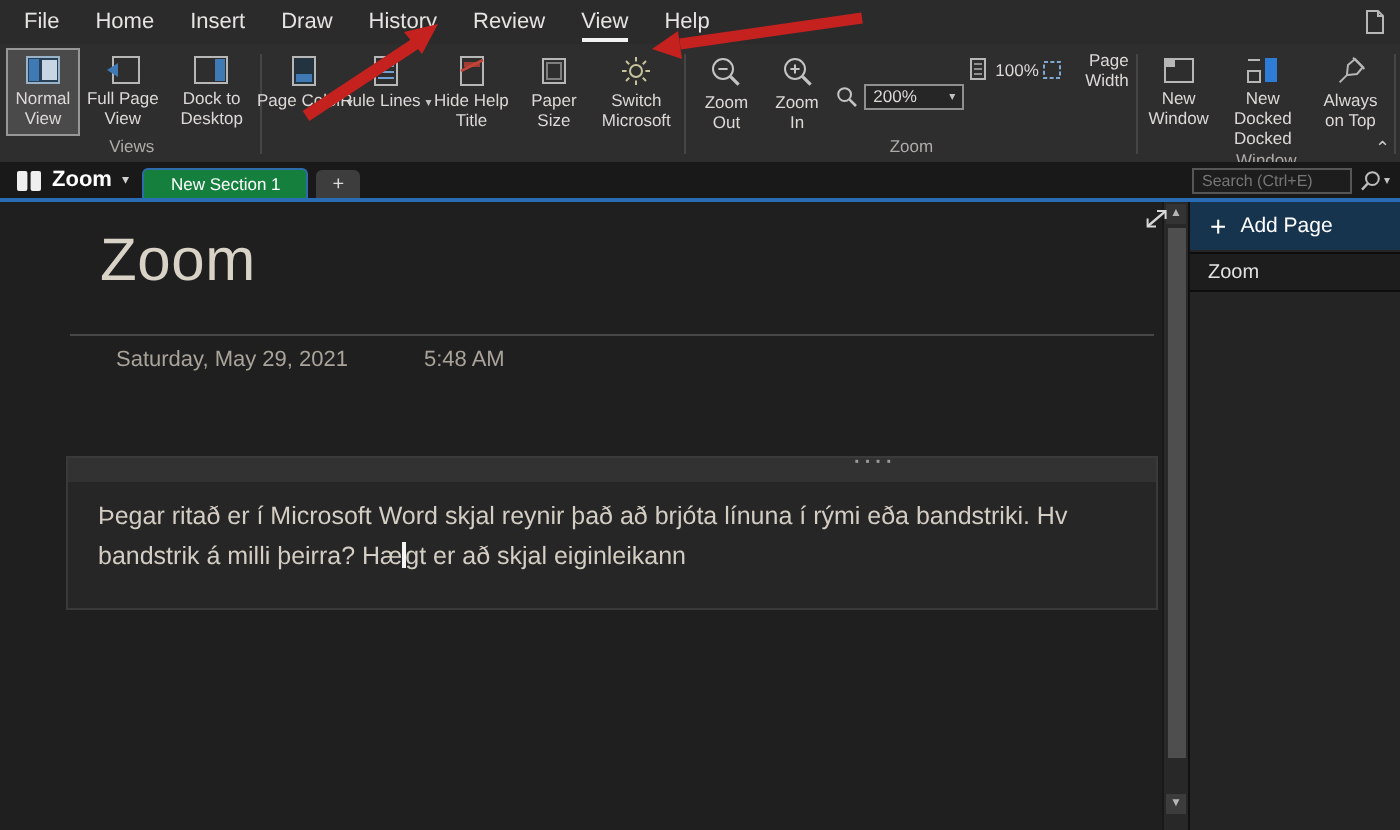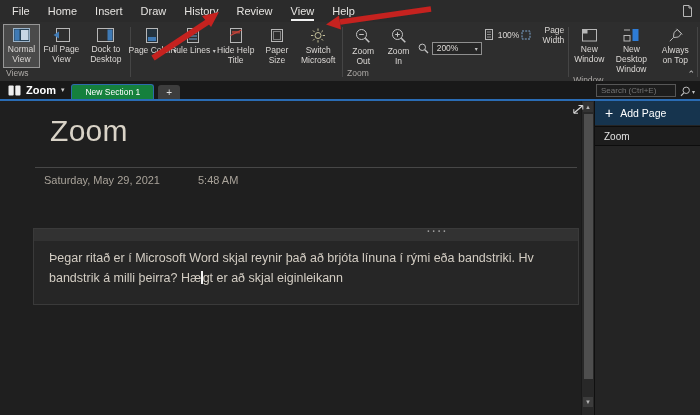--- a/index.html
+++ b/index.html
@@ -337,7 +337,7 @@
               <rect x="9.5" y="1" width="6" height="12" fill="#2e7cd6"></rect>
             </svg>
         </span>
-        <span class="lbl">New Desktop Window</span>
+        <span class="lbl">New Docked Docked</span>
       </div>
       <div class="rbtn">
         <span>

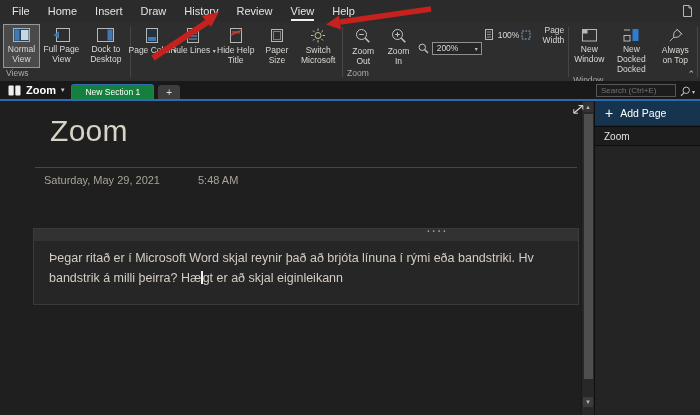--- a/index.html
+++ b/index.html
@@ -32,7 +32,7 @@
   }
   .rgroup { display:flex; flex-direction:column; }
   .btn-row { flex:1; display:flex; align-items:stretch; padding:1px 1px 0 1px; }
-  .rgroup-label { font-size:8.5px; color:#aeaba8; text-align:left; padding:0 4px 3px; }
+  .rgroup-label { font-size:8.5px; color:#aeaba8; text-align:center; padding:0 4px 3px; }
   .rdiv { width:1px; background:#454545; margin:4px 0; }
   .rbtn {
     display:flex; flex-direction:column; align-items:center; justify-content:flex-start;

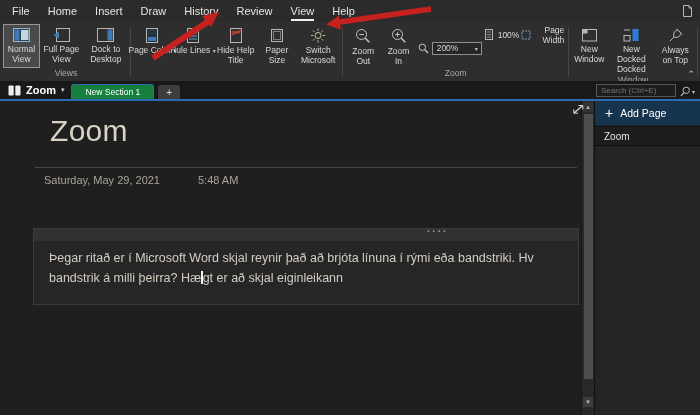--- a/index.html
+++ b/index.html
@@ -74,7 +74,7 @@
     margin:4px 0 0 4px; background:#3d3d3d; border-radius:3px 3px 0 0;
     color:#ddd; font-size:10px; padding:0 8px; display:flex; align-items:center;
   }
-  .search-wrap { position:absolute; right:5px; top:2.5px; display:flex; align-items:flex-end; gap:4px; }
+  .search-wrap { position:absolute; right:5px; top:2.5px; display:flex; align-items:center; gap:4px; }
   .search-box {
     width:80px; height:13px; background:#1d1d1d; border:1px solid #565656;
     color:#9a9a9a; font-size:8px; padding:0 4px; outline:none;

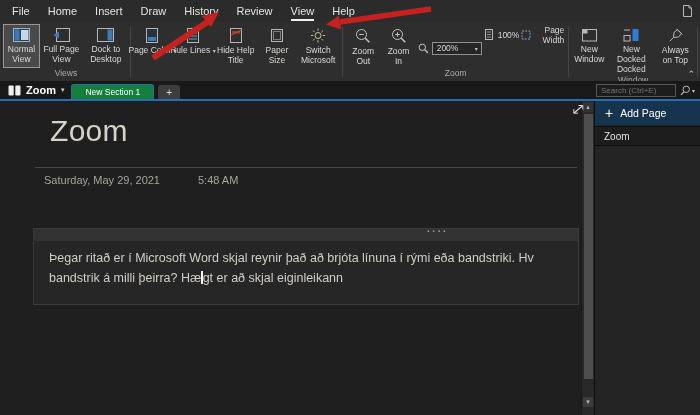--- a/index.html
+++ b/index.html
@@ -87,7 +87,7 @@
   .canvas { position:absolute; left:0; top:101px; width:581px; bottom:0; background:#1f1f1f; overflow:hidden; }
   .page-title { position:absolute; left:50px; top:13px; font-size:30px; font-weight:300; color:#d9d3c7; letter-spacing:0.3px; }
   .title-divider { position:absolute; left:35px; top:66px; width:542px; height:1px; background:#474747; }
-  .date-row { position:absolute; left:44px; top:73px; font-size:11px; color:#a9a39a; display:flex; }
+  .date-row { position:absolute; left:58px; top:73px; font-size:11px; color:#a9a39a; display:flex; }
   .date-time { margin-left:38px; }
   .text-outline {
     position:absolute; left:33px; top:127px; width:546px; height:77px;

